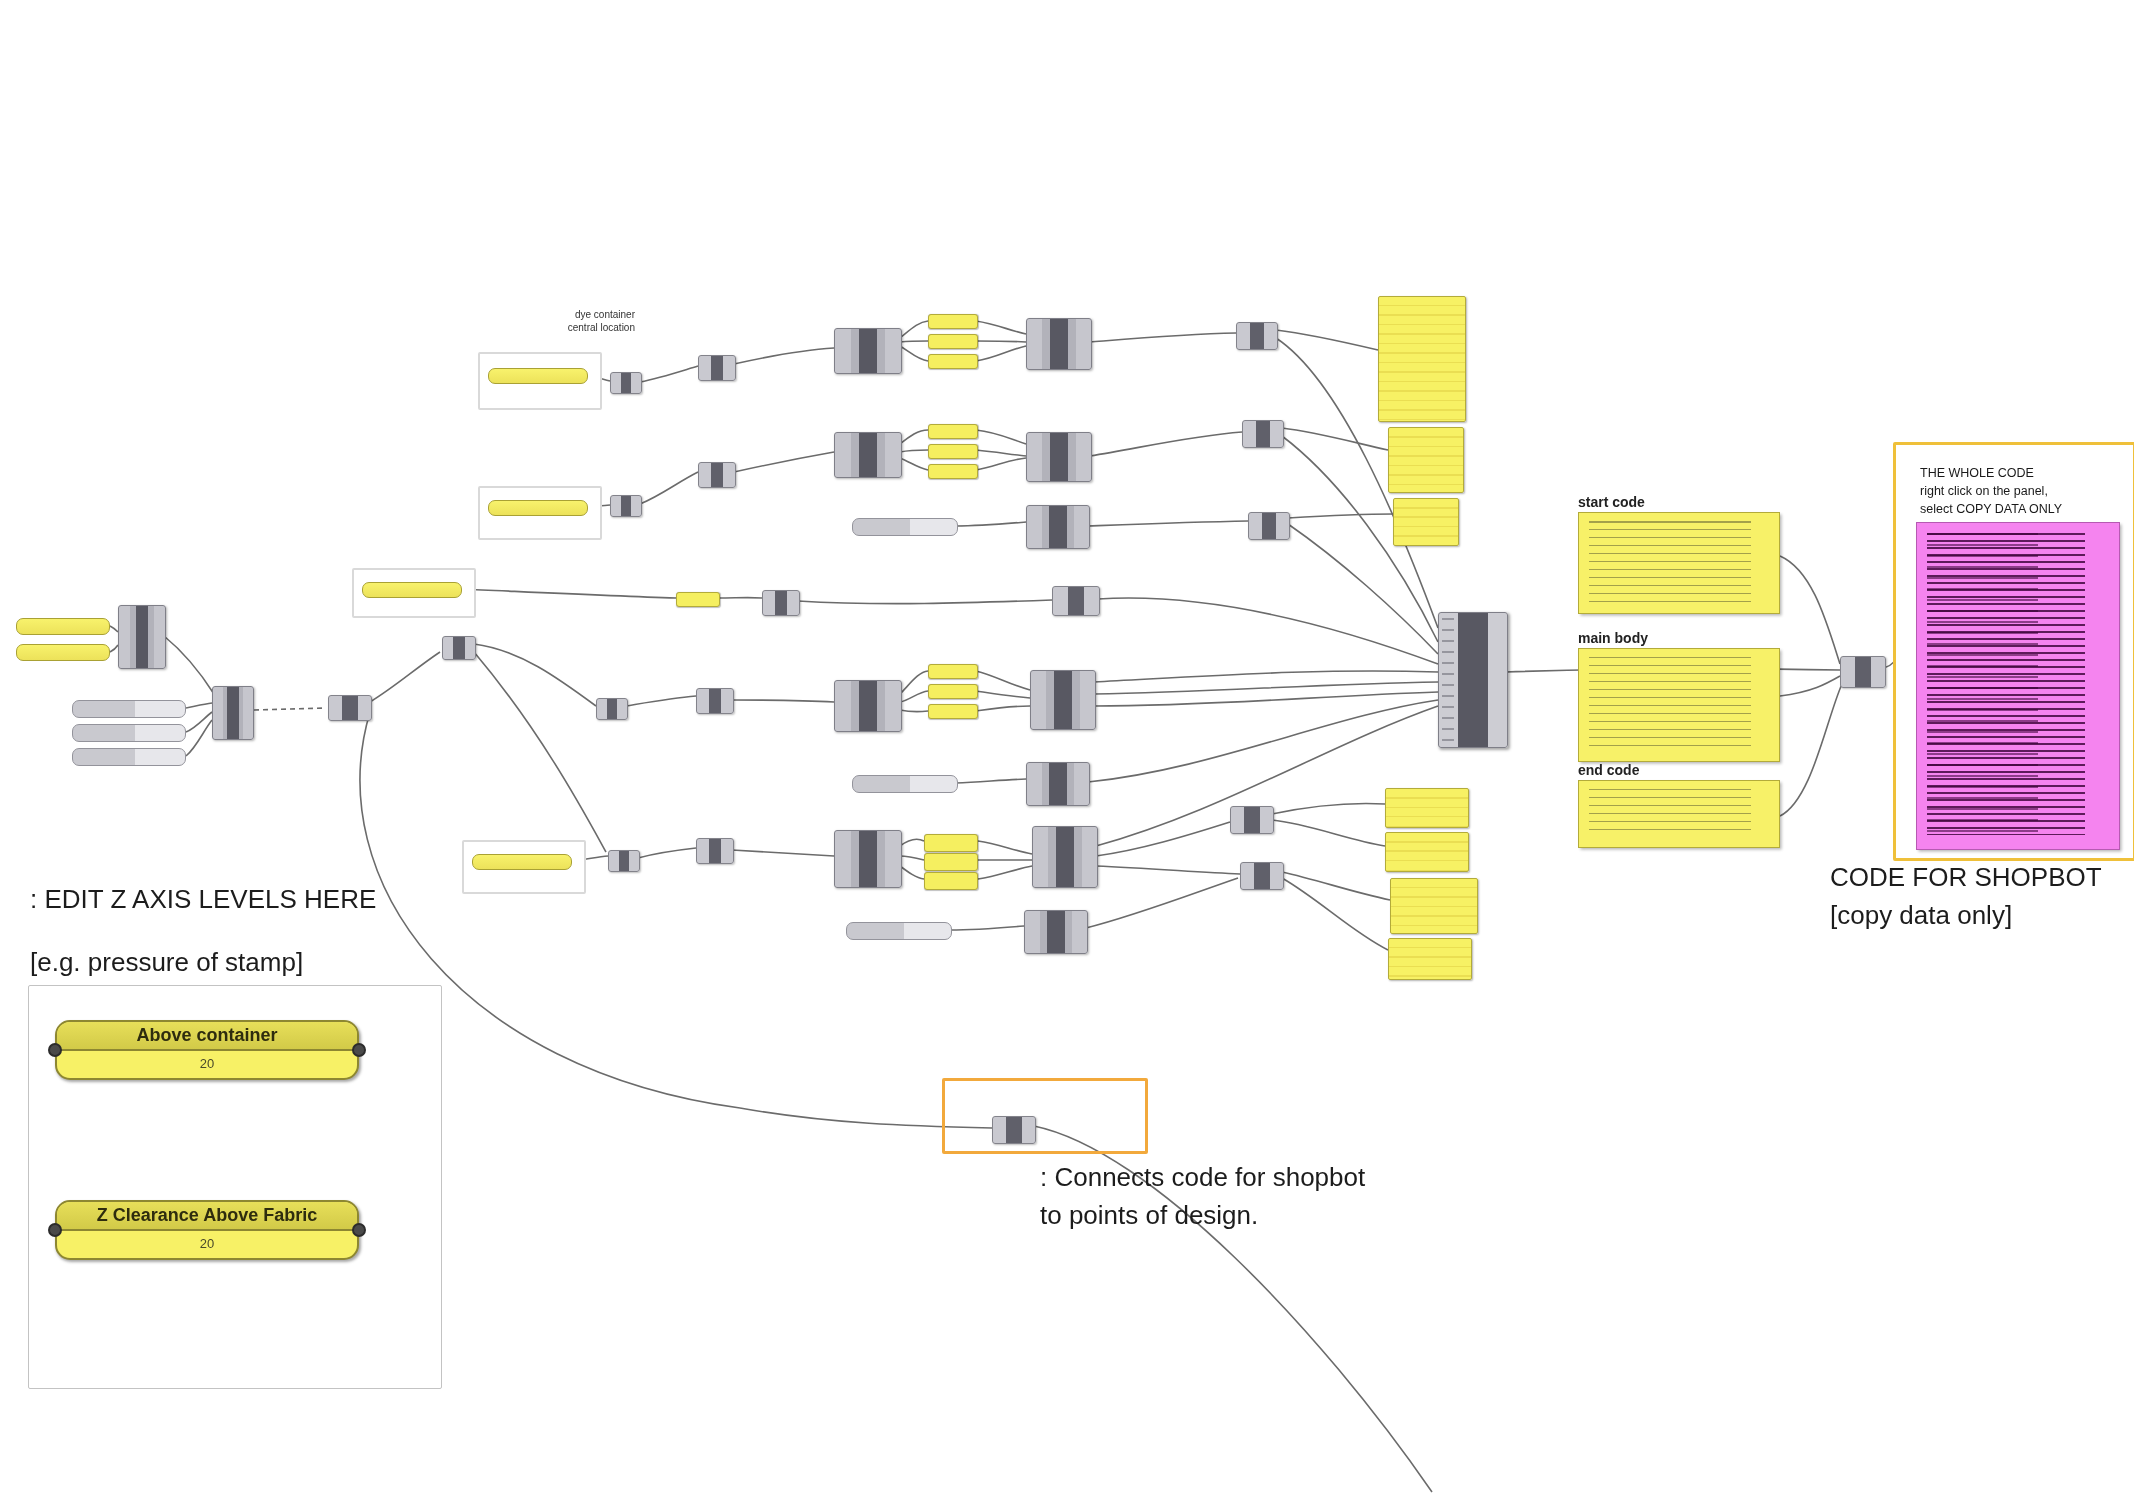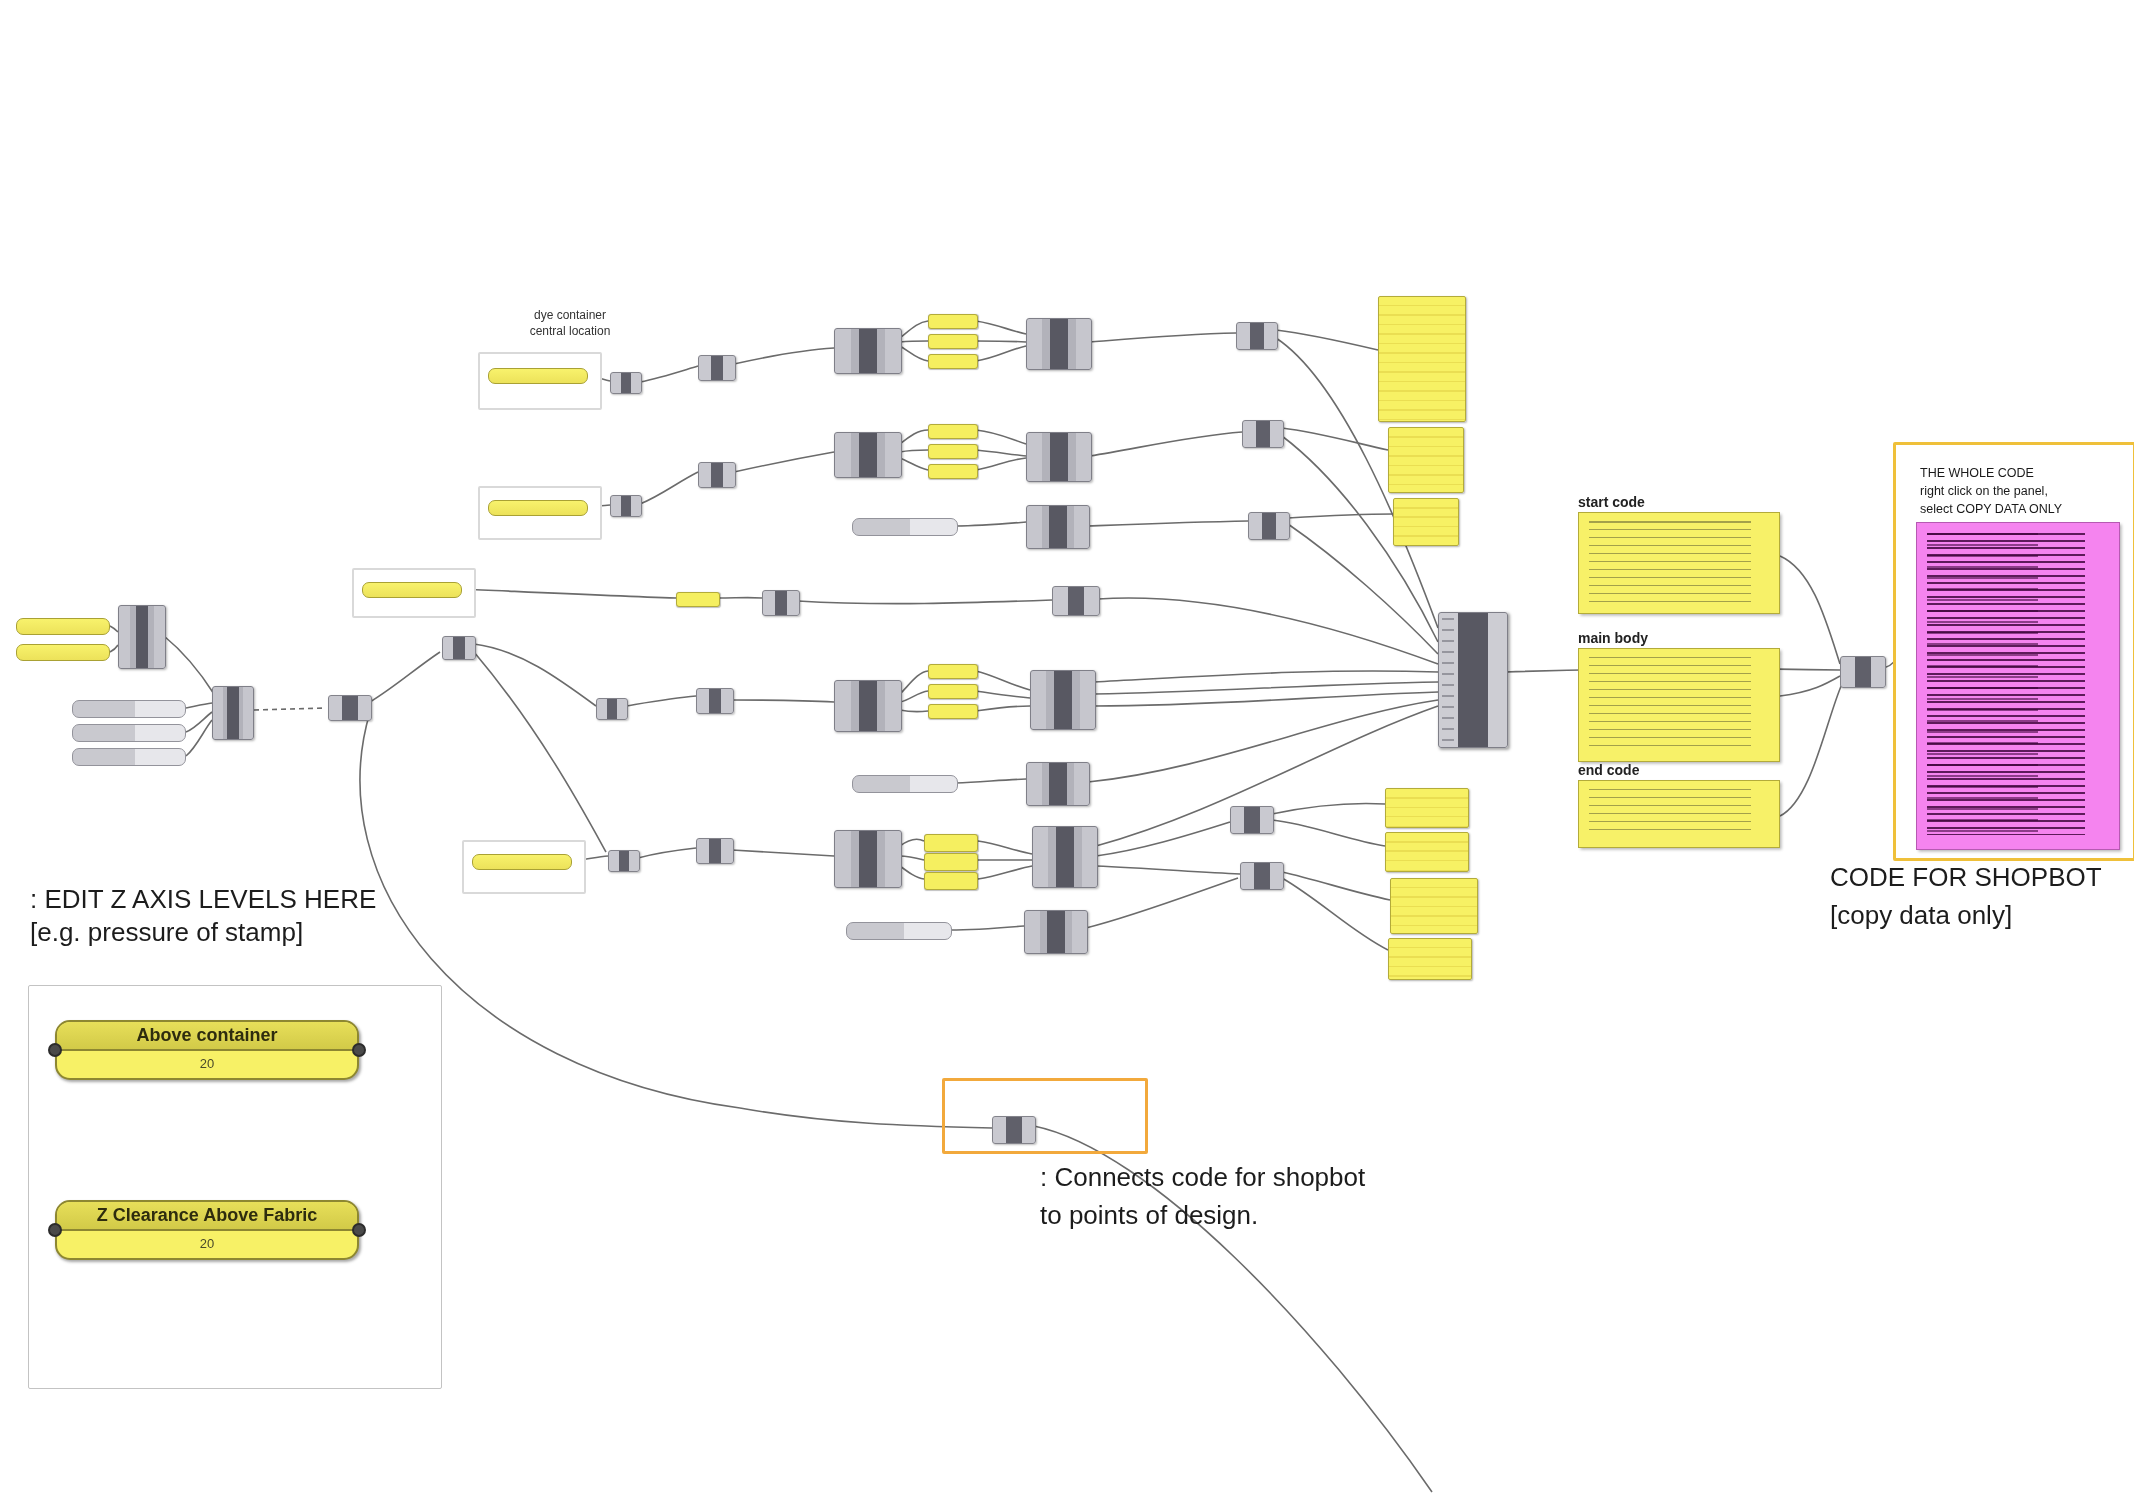--- a/index.html
+++ b/index.html
@@ -51,7 +51,7 @@
   .title{position:absolute;font-size:27px;color:#262626;z-index:4;}
   .bigtext{position:absolute;font-size:26px;color:#1c1c1c;z-index:4;}
   .seclabel{position:absolute;font-size:14px;font-weight:600;color:#222;z-index:4;}
-  .tinytext{position:absolute;font-size:12px;color:#333;z-index:4;text-align:center;line-height:1.3;}
+  .tinytext{position:absolute;font-size:10px;color:#333;z-index:4;text-align:right;line-height:1.3;}
   .pinkhead{position:absolute;font-size:12.5px;color:#1a1a1a;z-index:4;line-height:1.45;}
 </style>
 </head>

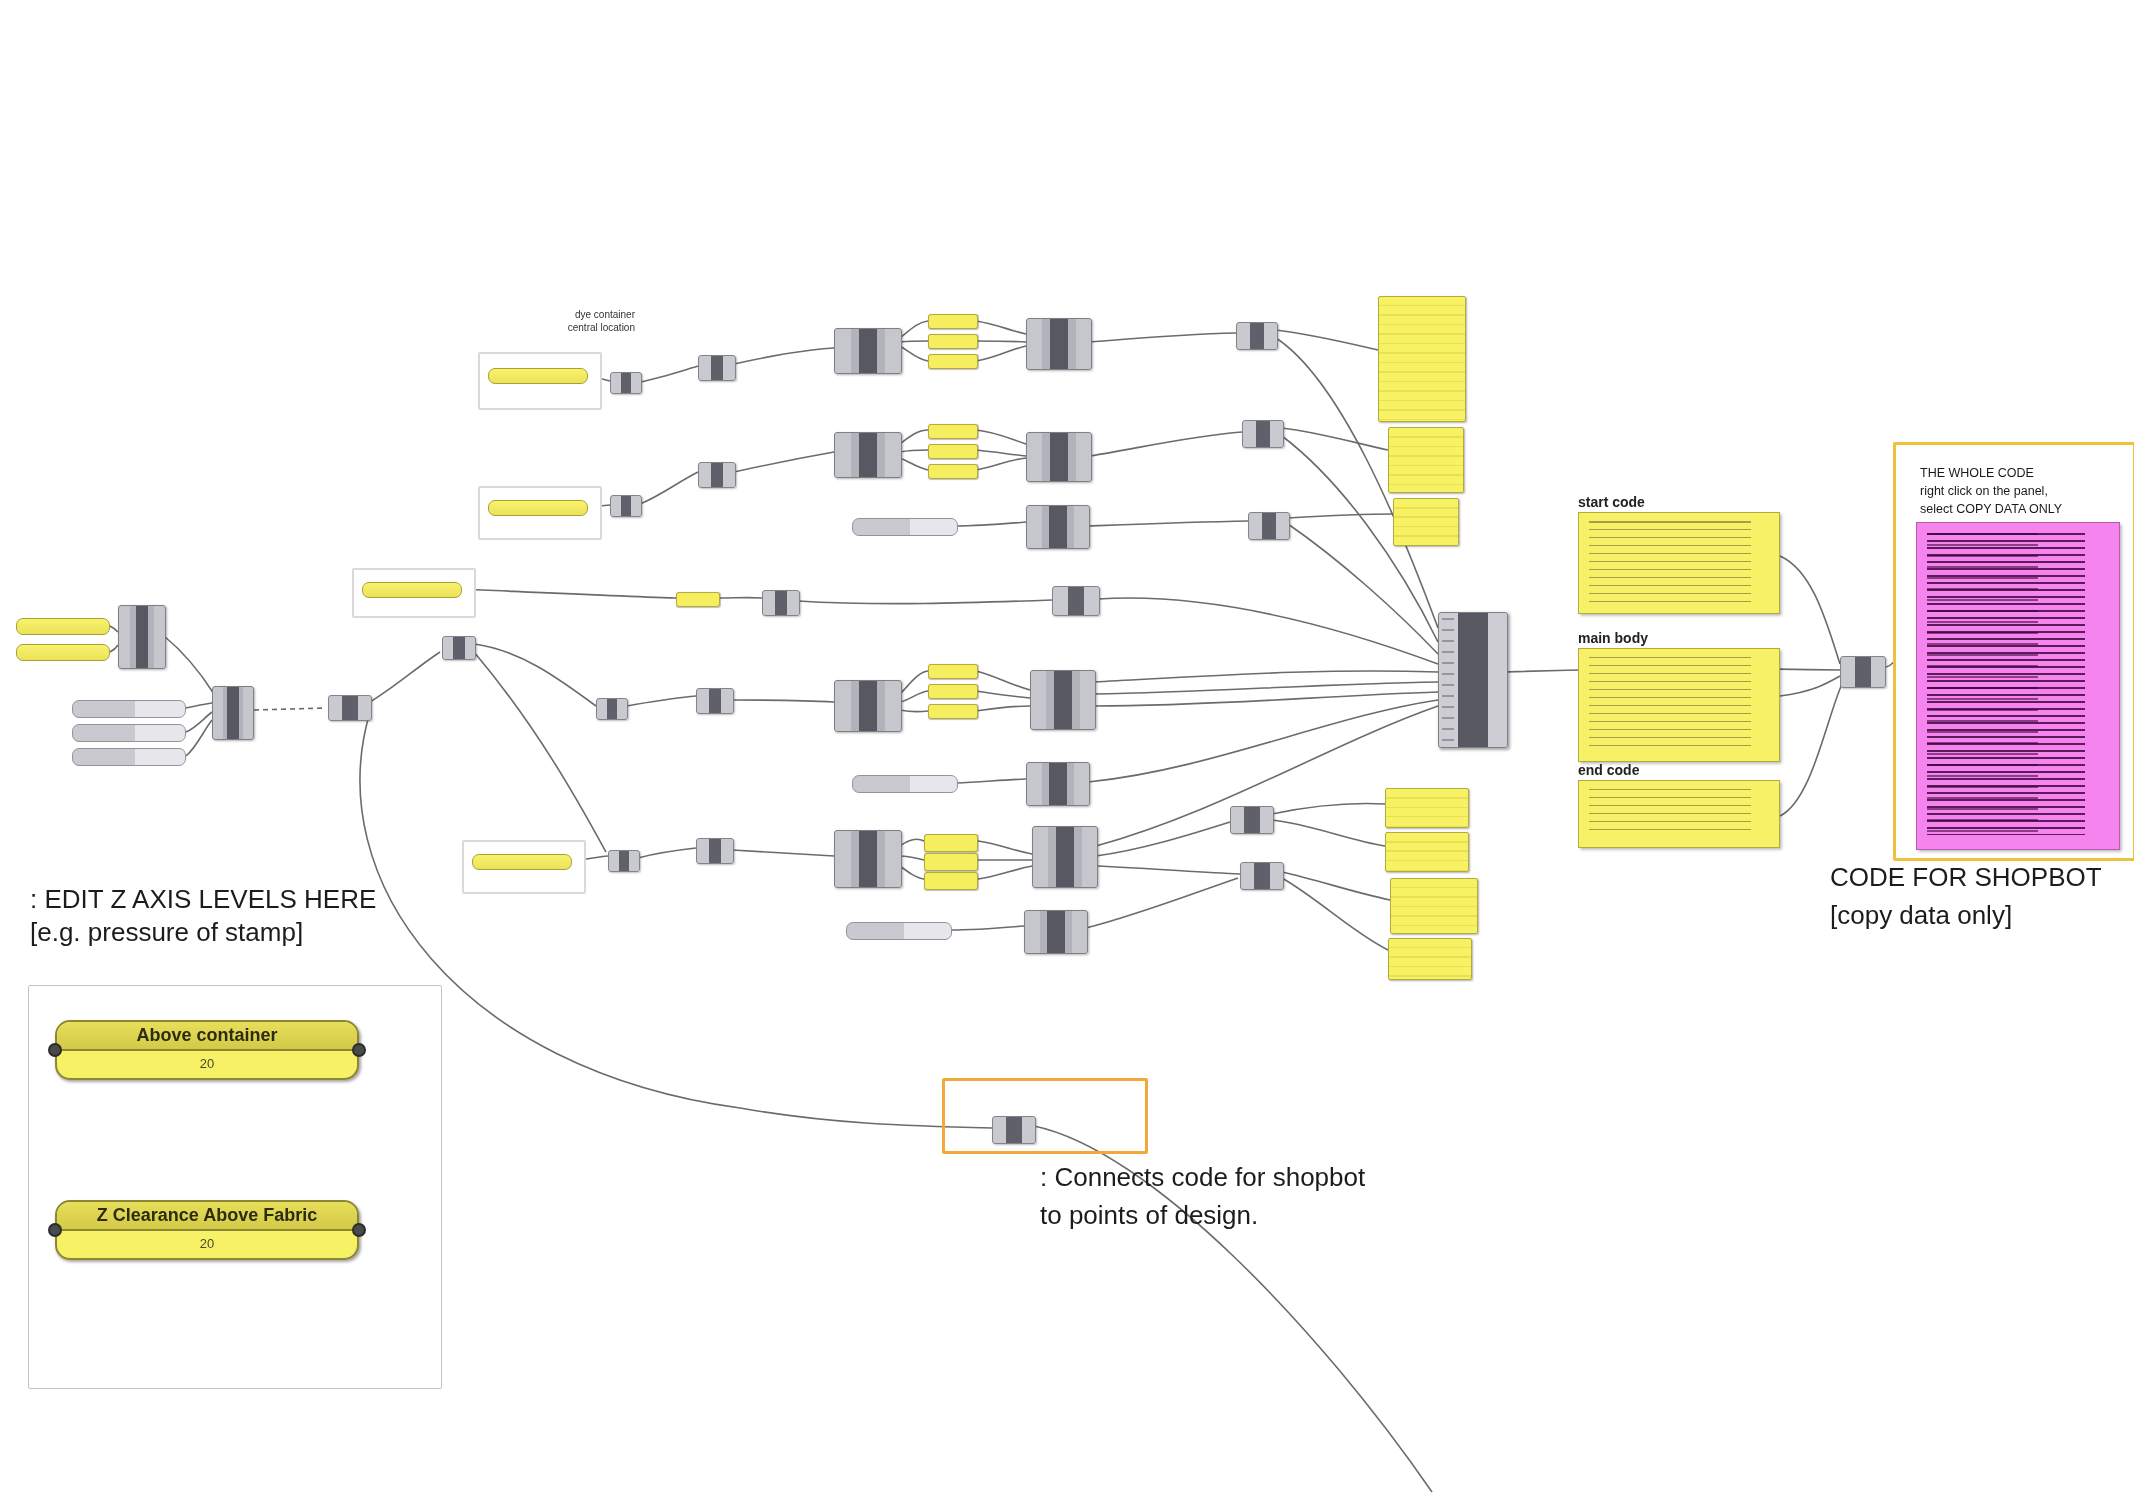--- a/index.html
+++ b/index.html
@@ -287,7 +287,7 @@
   <div class="bigtext" style="left:1040px;top:1200px;">to points of design.</div>
 
   <div class="bigtext" style="left:30px;top:884px;">: EDIT Z AXIS LEVELS HERE</div>
-  <div class="bigtext" style="left:30px;top:917px;">[e.g. pressure of stamp]</div>
+  <div class="bigtext" style="left:30px;top:947px;">[e.g. pressure of stamp]</div>
   <div class="lbox" style="left:28px;top:985px;width:412px;height:402px;"></div>
 
   <div class="bslider" style="left:55px;top:1020px;">

